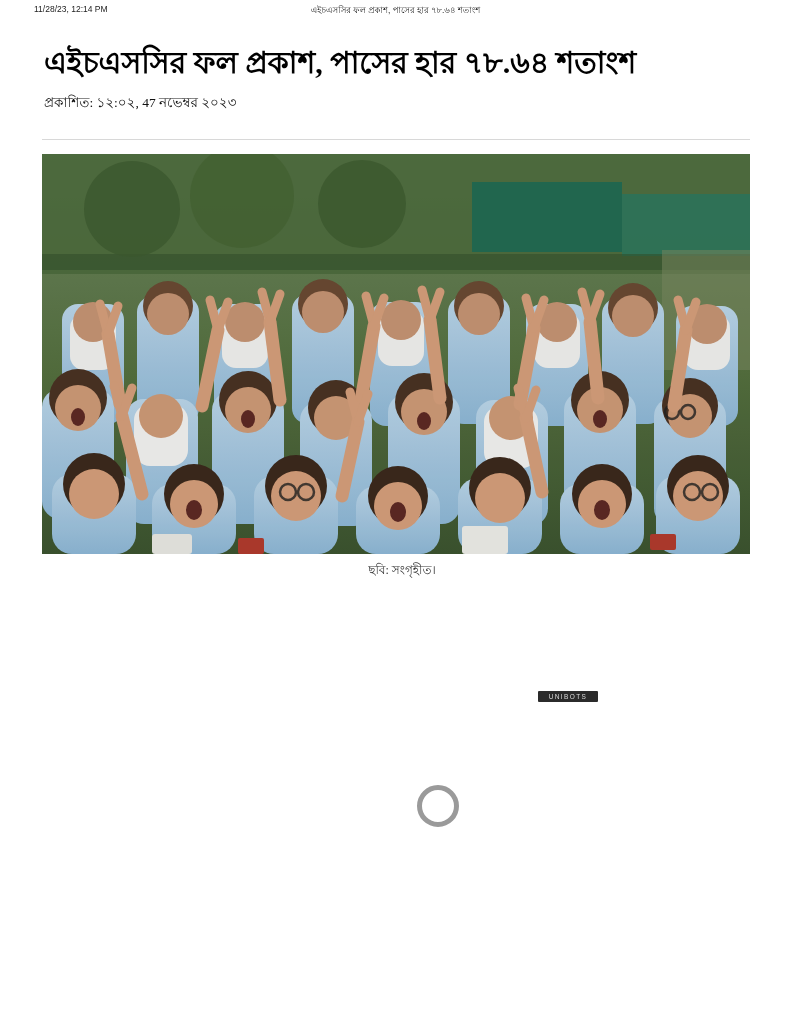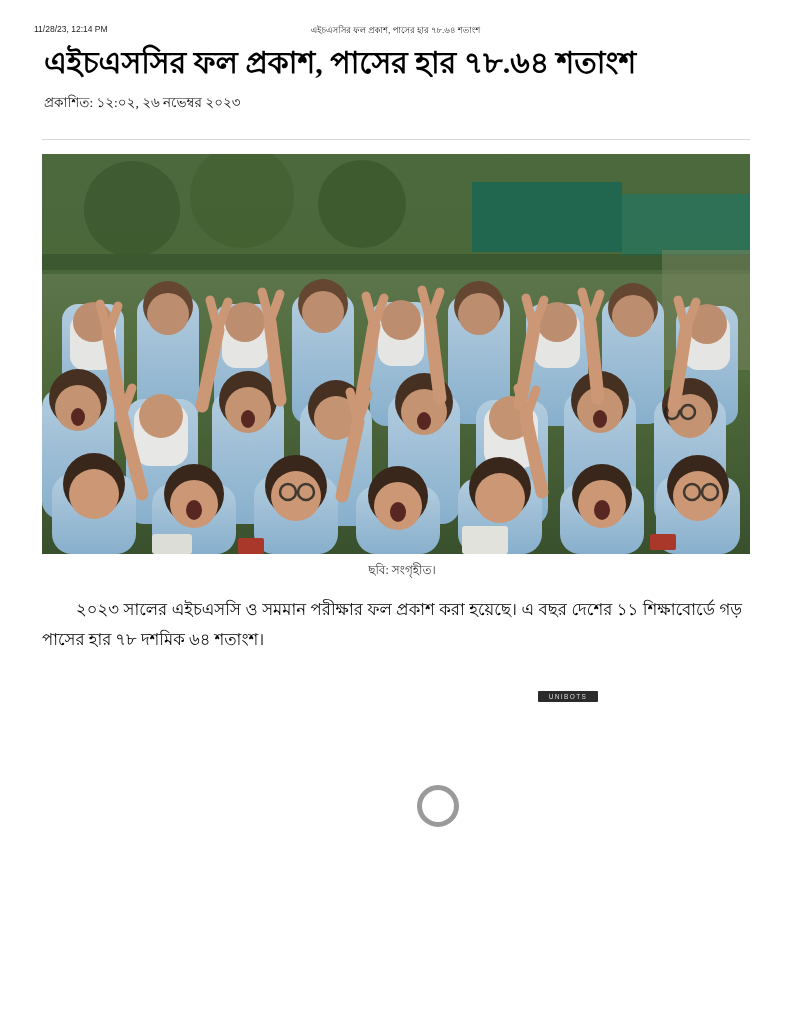--- a/index.html
+++ b/index.html
@@ -26,7 +26,7 @@
   
   .print-header {
     position: absolute;
-    top: 24px;
+    top: 4px;
     left: 0;
     width: 791px;
     height: 14px;

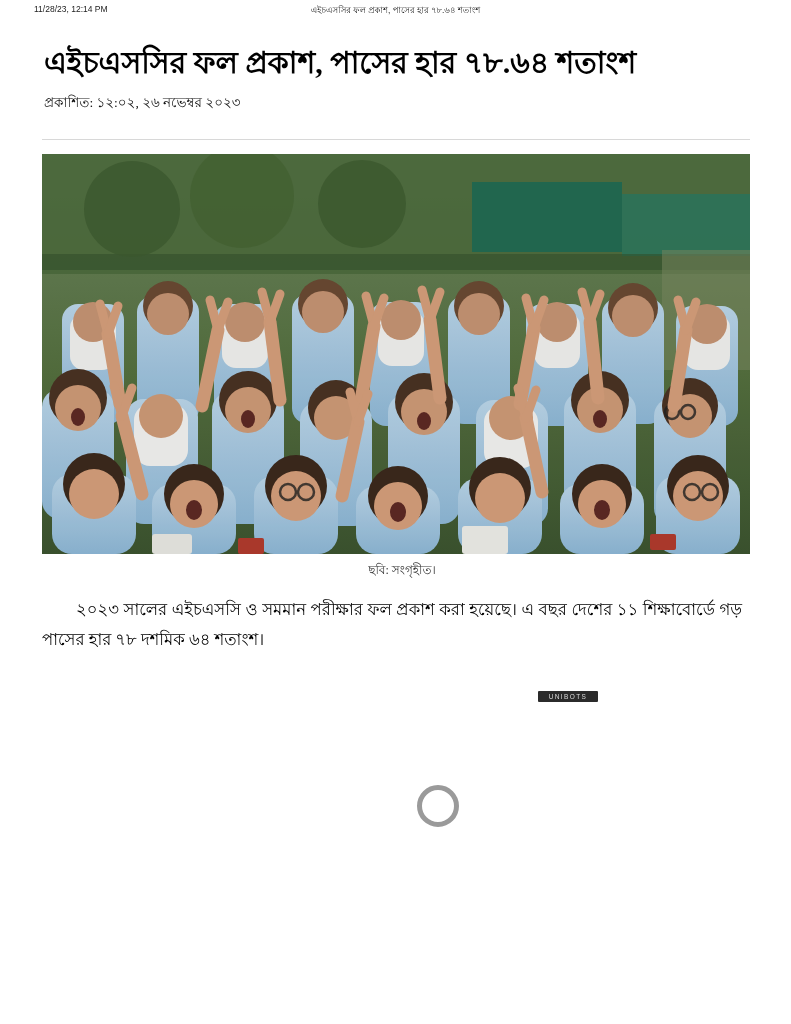--- a/index.html
+++ b/index.html
@@ -188,7 +188,7 @@
     <h1 class="headline">এইচএসসির ফল প্রকাশ, পাসের হার ৭৮.৬৪ শতাংশ</h1>
 
 
-    <div class="published">প্রকাশিত: ১২:০২, ২৬ নভেম্বর ২০২৩</div>
+    <div class="published">প্রকাশিত: ১২:০২, 47 নভেম্বর ২০২৩</div>
 
     <div class="divider"></div>
 

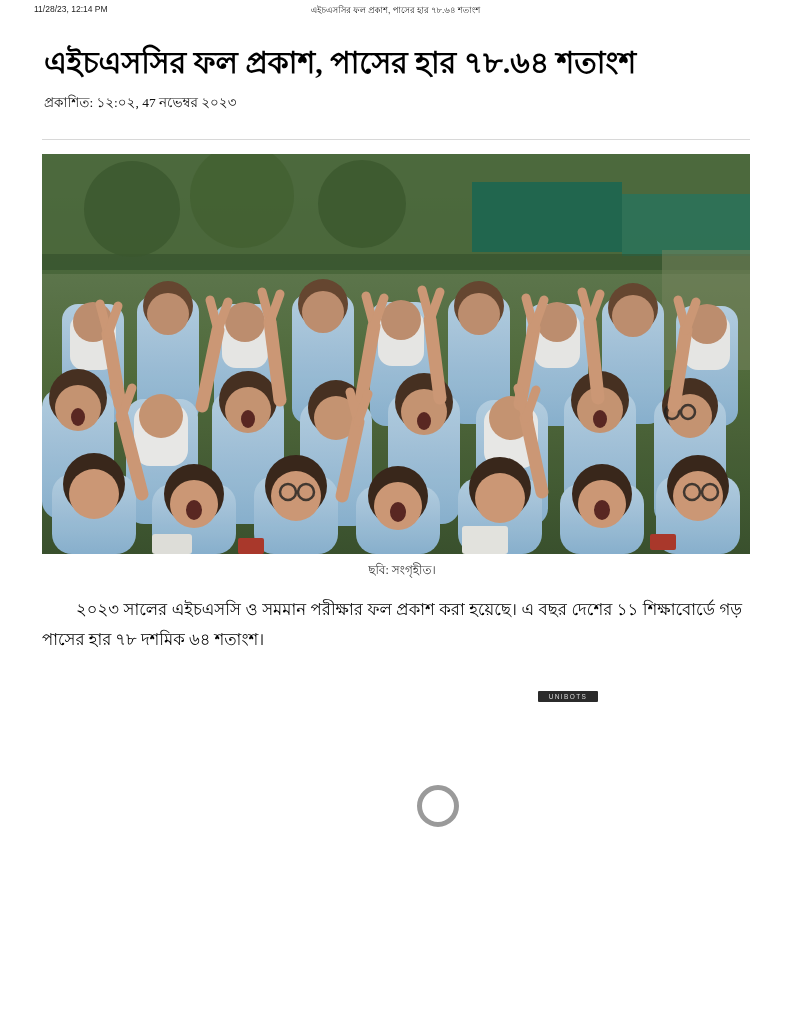--- a/index.html
+++ b/index.html
@@ -392,7 +392,6 @@
       <div class="caption">ছবি: সংগৃহীত।</div>
     </div>
 
-    <p class="body-text">২০২৩ সালের এইচএসসি ও সমমান পরীক্ষার ফল প্রকাশ করা হয়েছে। এ বছর দেশের ১১ শিক্ষাবোর্ডে গড় পাসের হার ৭৮ দশমিক ৬৪ শতাংশ।</p>
 
   </div>
 

